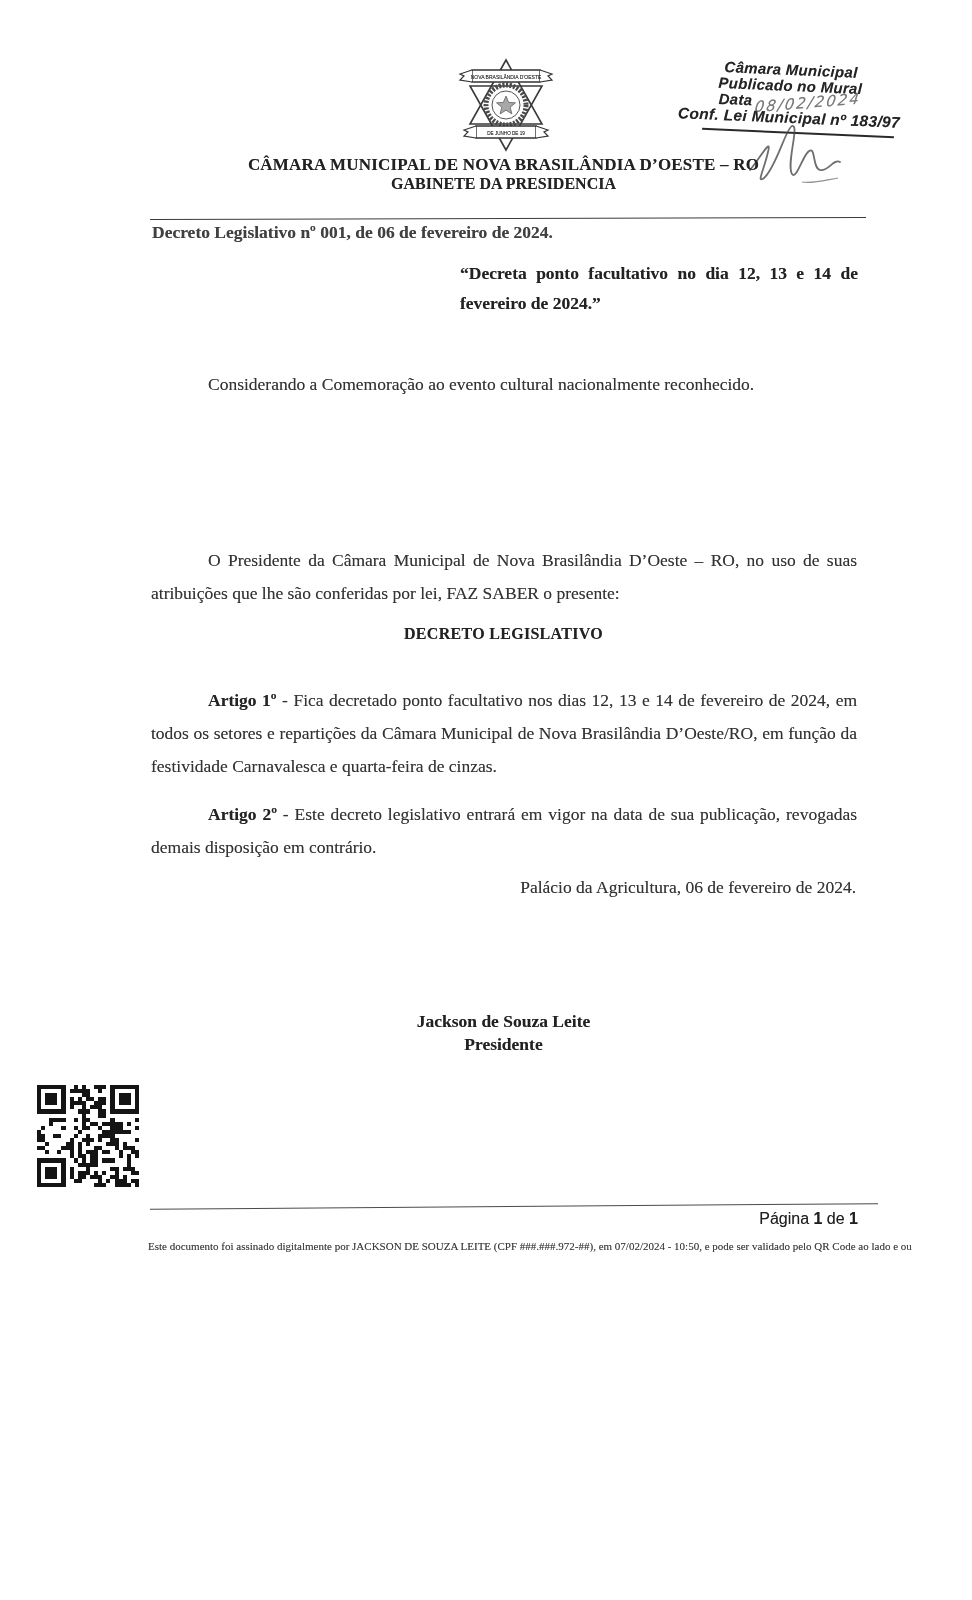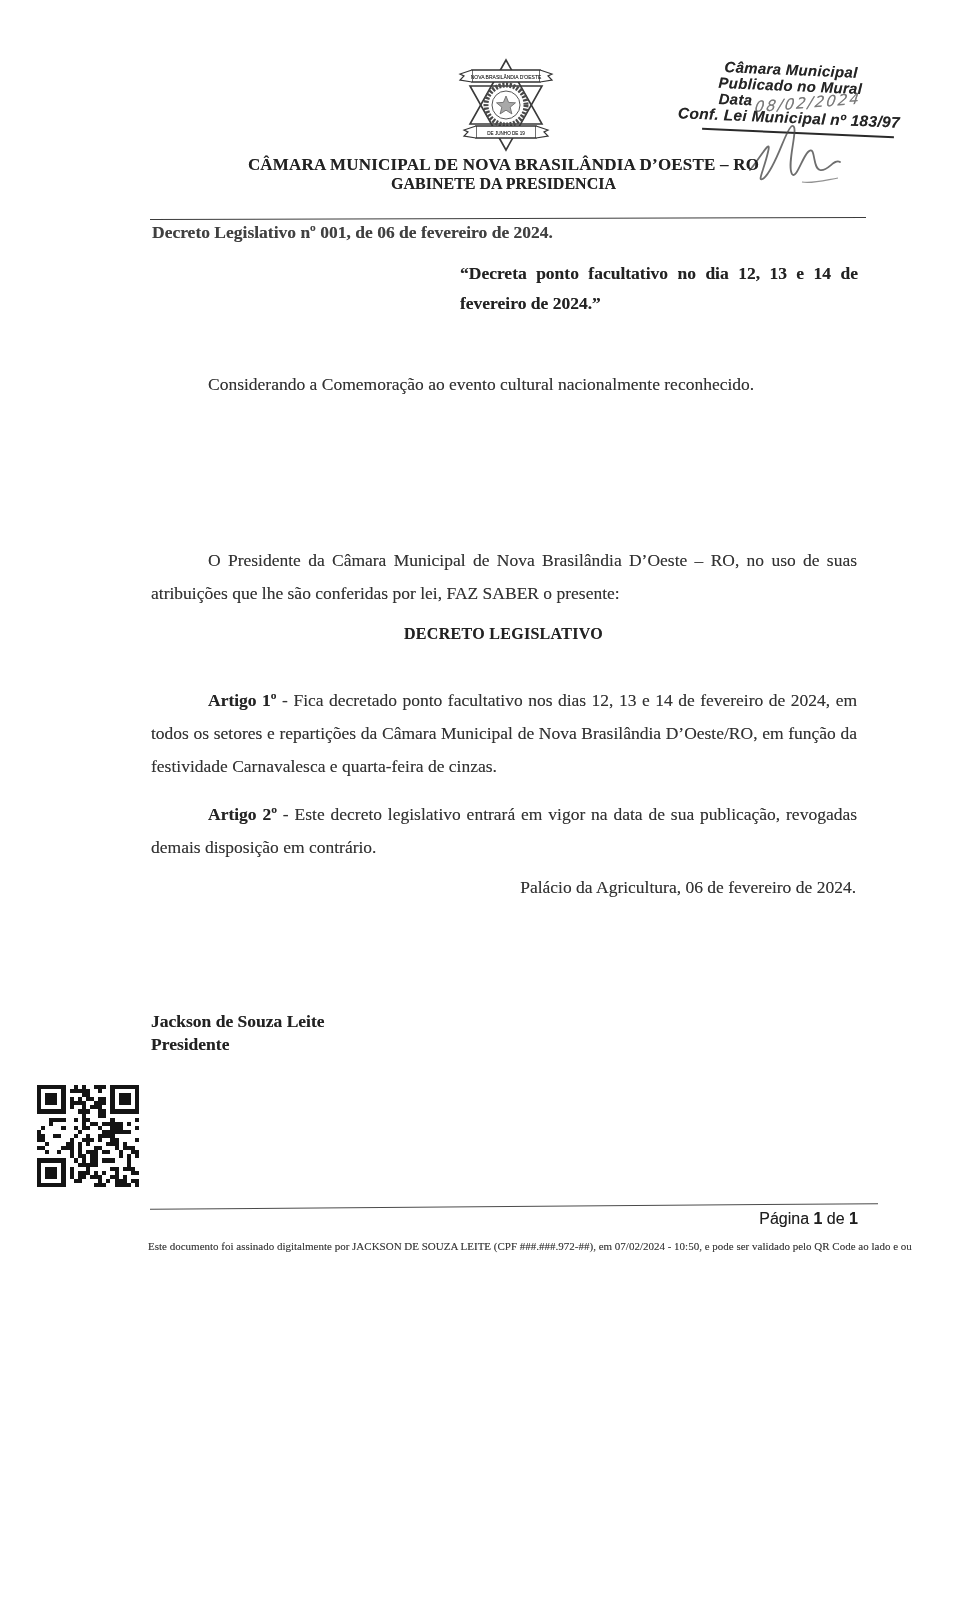--- a/index.html
+++ b/index.html
@@ -49,7 +49,7 @@
   .art2{top:798px;}
   .para strong{font-weight:bold;color:#242424;}
   .dateline{left:151px;top:877px;width:705px;text-align:right;font-size:17.5px;color:#333;}
-  .sig-block{left:151px;top:1010px;width:705px;text-align:left;font-weight:bold;font-size:17.5px;line-height:23px;color:#222;}
+  .sig-block{left:151px;top:1010px;width:705px;text-align:center;font-weight:bold;font-size:17.5px;line-height:23px;color:#222;}
   
   .qr{left:37px;top:1085px;width:102px;height:102px;}
   .footer-rule{left:150px;top:1206px;width:728px;height:0;border-top:1.4px solid #4a4a4a;transform:rotate(-.45deg);}

